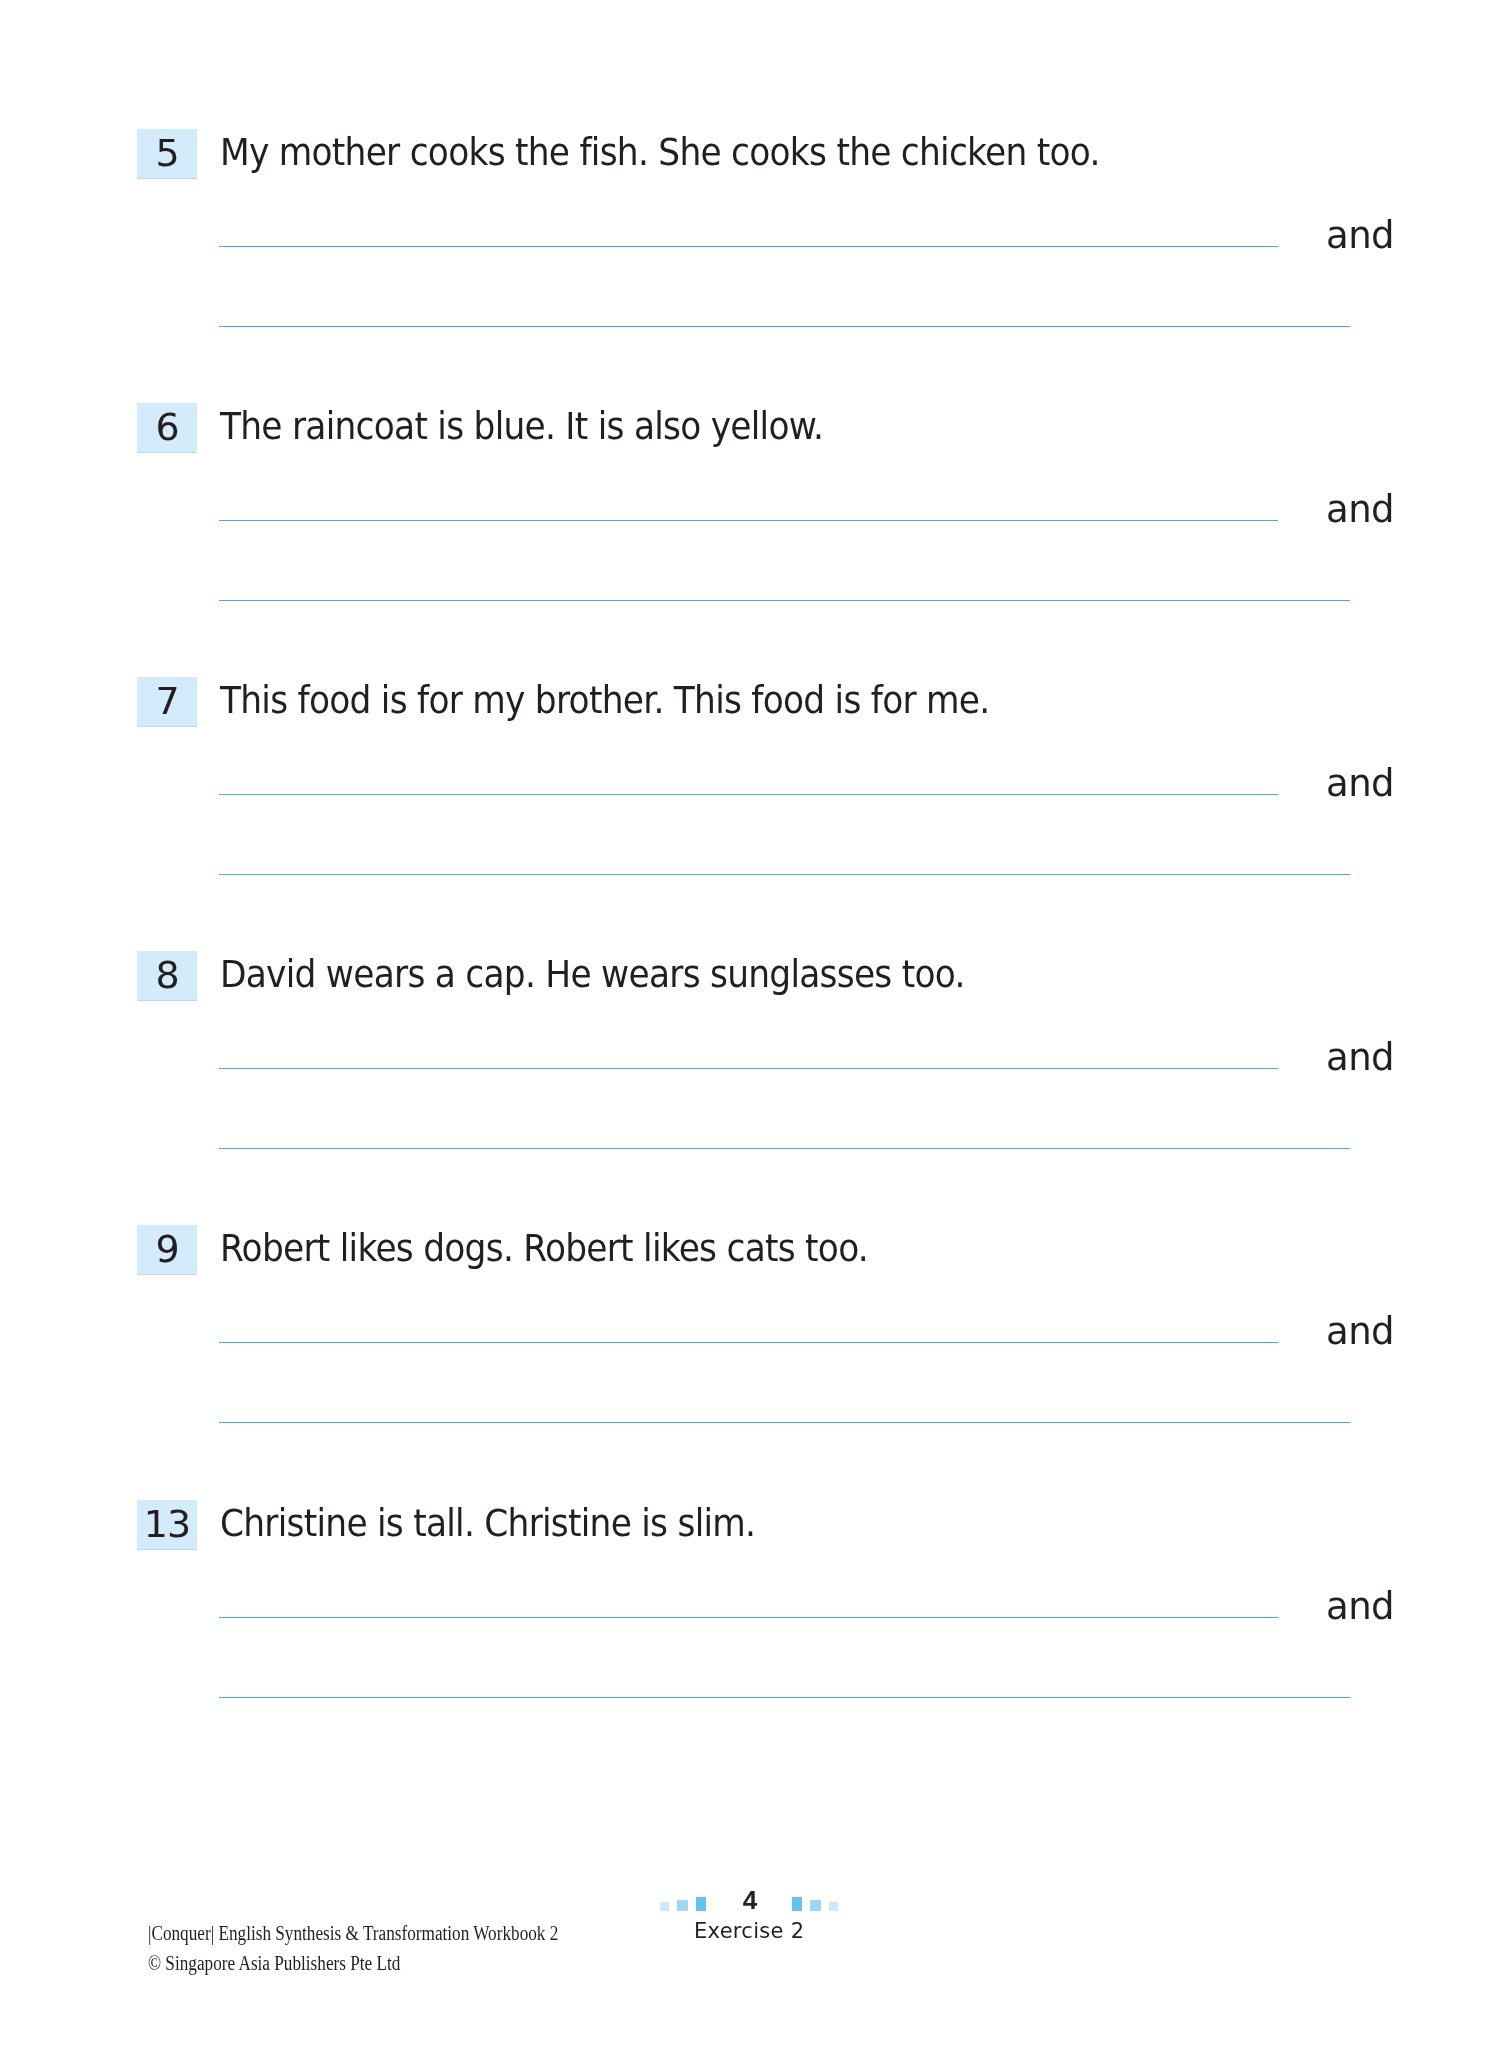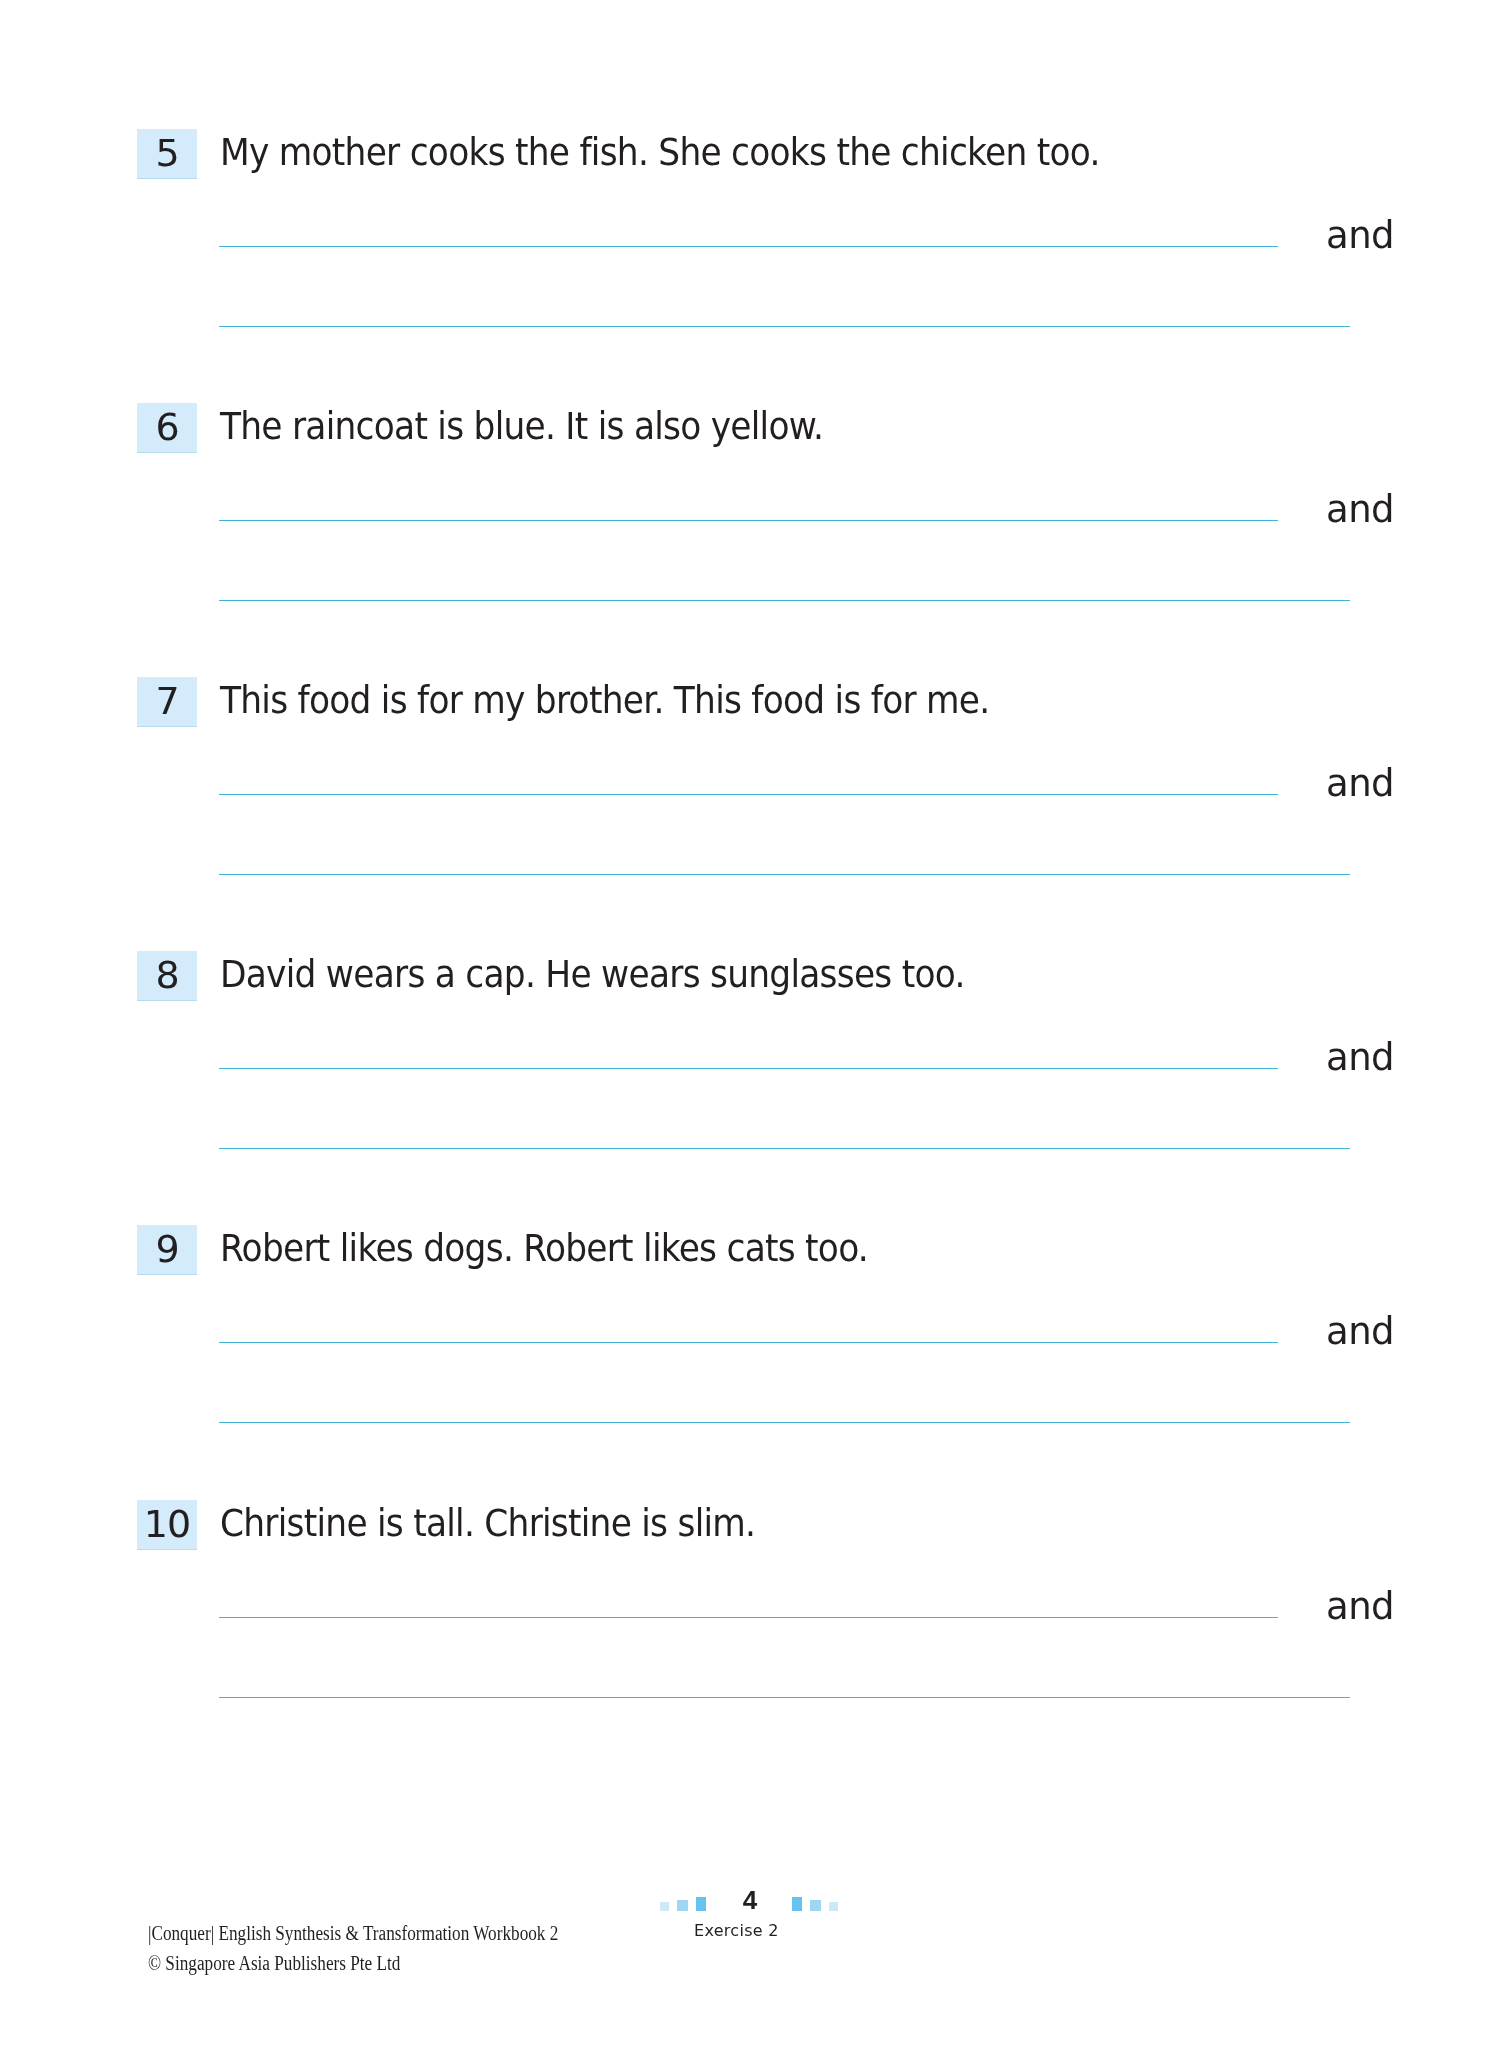--- a/index.html
+++ b/index.html
@@ -86,7 +86,7 @@
 
   <div class="item" style="top:1500px;">
     <div class="num-box">
-      <span class="num">10</span>
+      <span class="num">13</span>
     </div>
     <div class="sentence">Christine is tall. Christine is slim.</div>
     <div class="line1"></div>

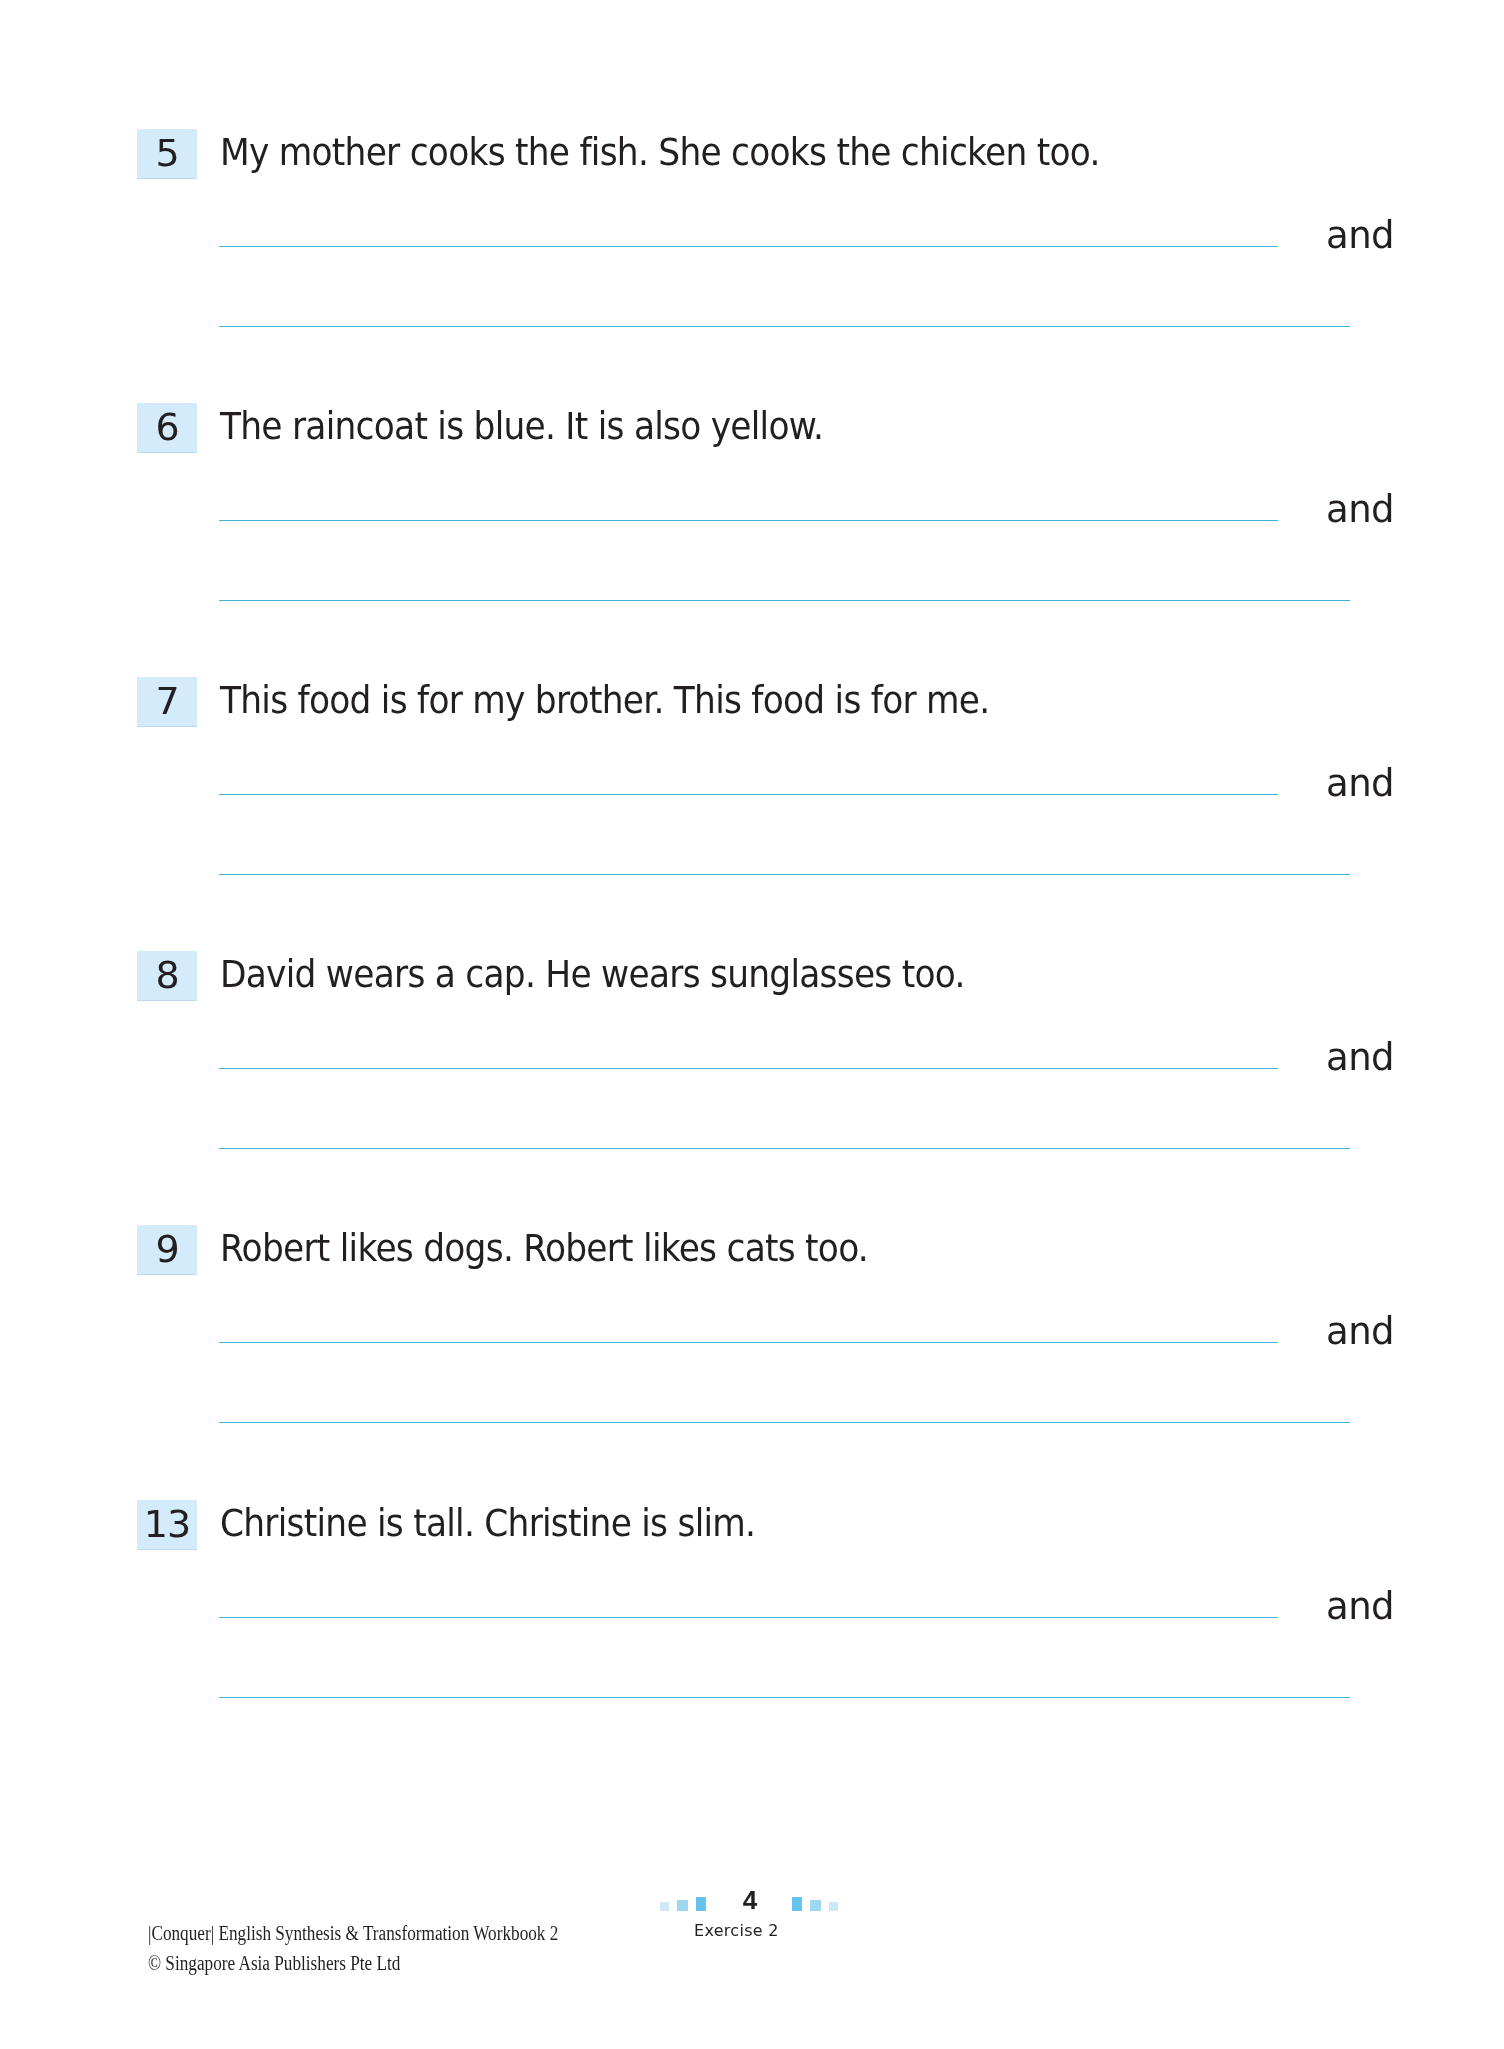--- a/index.html
+++ b/index.html
@@ -26,7 +26,7 @@
   .sq { position:absolute; top:13px; height:12px; }
   .page-num { position:absolute; left:84px; top:0; width:22px; text-align:center;
               font-family:"Liberation Sans", sans-serif; font-weight:bold; font-size:26px; line-height:28px; }
-  .exercise { position:absolute; left:39px; top:32px; font-size:16px; line-height:26px;
+  .exercise { position:absolute; left:39px; top:32px; font-size:21px; line-height:26px;
               white-space:nowrap; letter-spacing:0.3px; }
 </style>
 </head>

